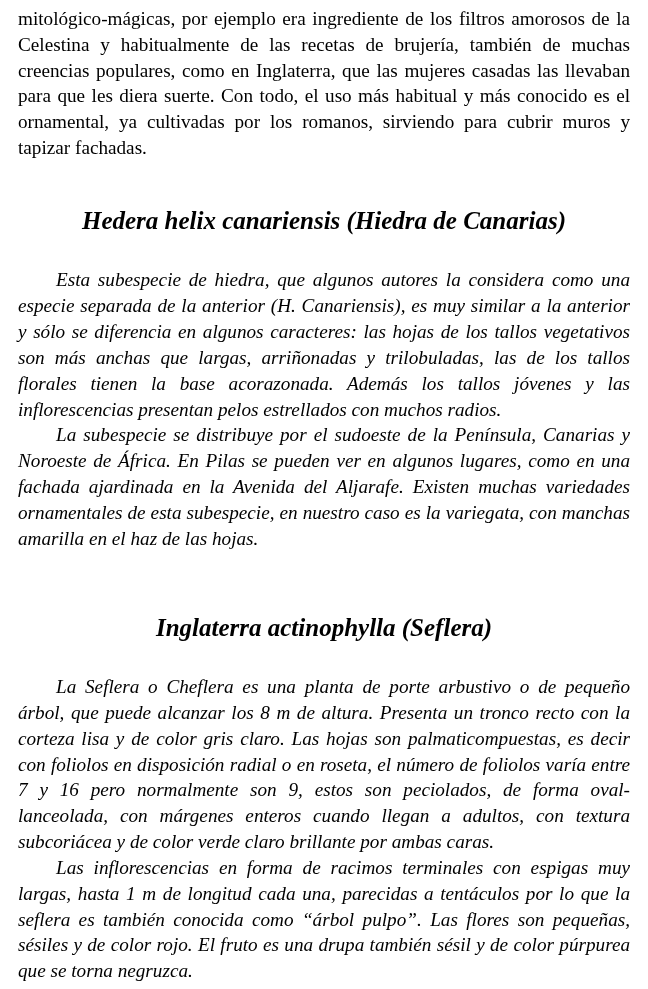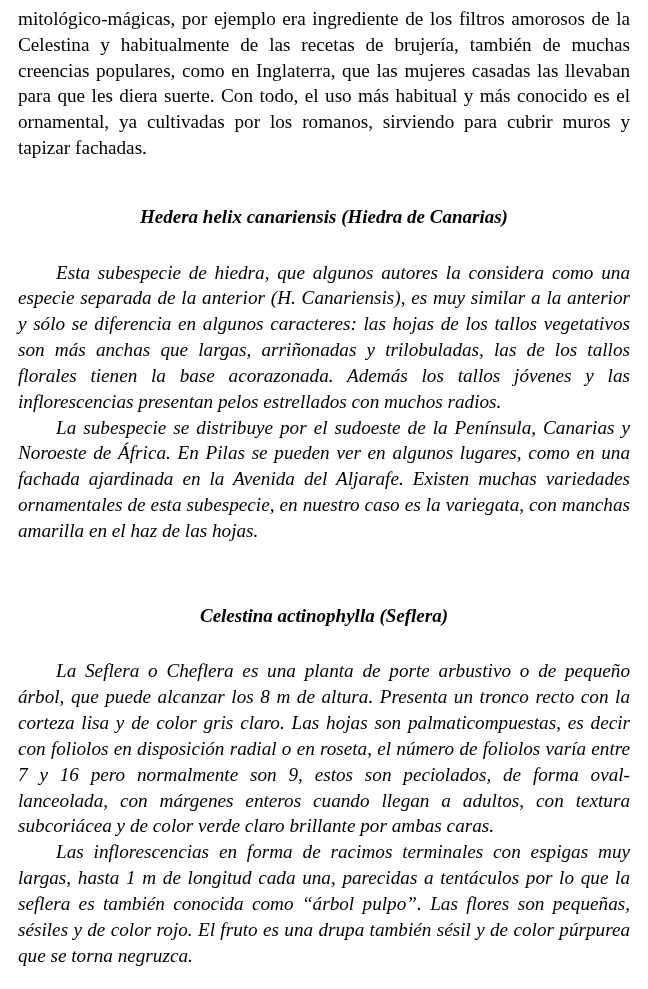--- a/index.html
+++ b/index.html
@@ -36,7 +36,7 @@
   }
   h2.heading {
     margin: 0;
-    font-size: 19px;
+    font-size: 25px;
     font-weight: bold;
     font-style: italic;
     text-align: center;

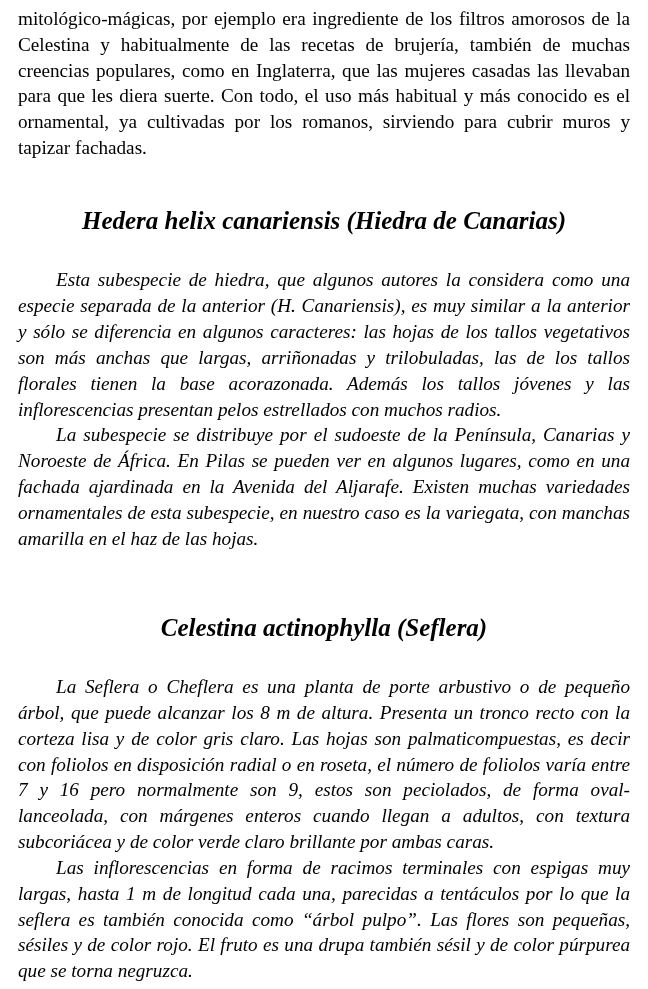--- a/index.html
+++ b/index.html
@@ -66,7 +66,7 @@
 
   <div class="gap-after-para-3"></div>
 
-  <h2 class="heading">Celestina actinophylla (Seflera)</h2>
+  <h2 class="heading">Inglaterra actinophylla (Seflera)</h2>
 
   <div class="gap-after-heading-2"></div>
 

